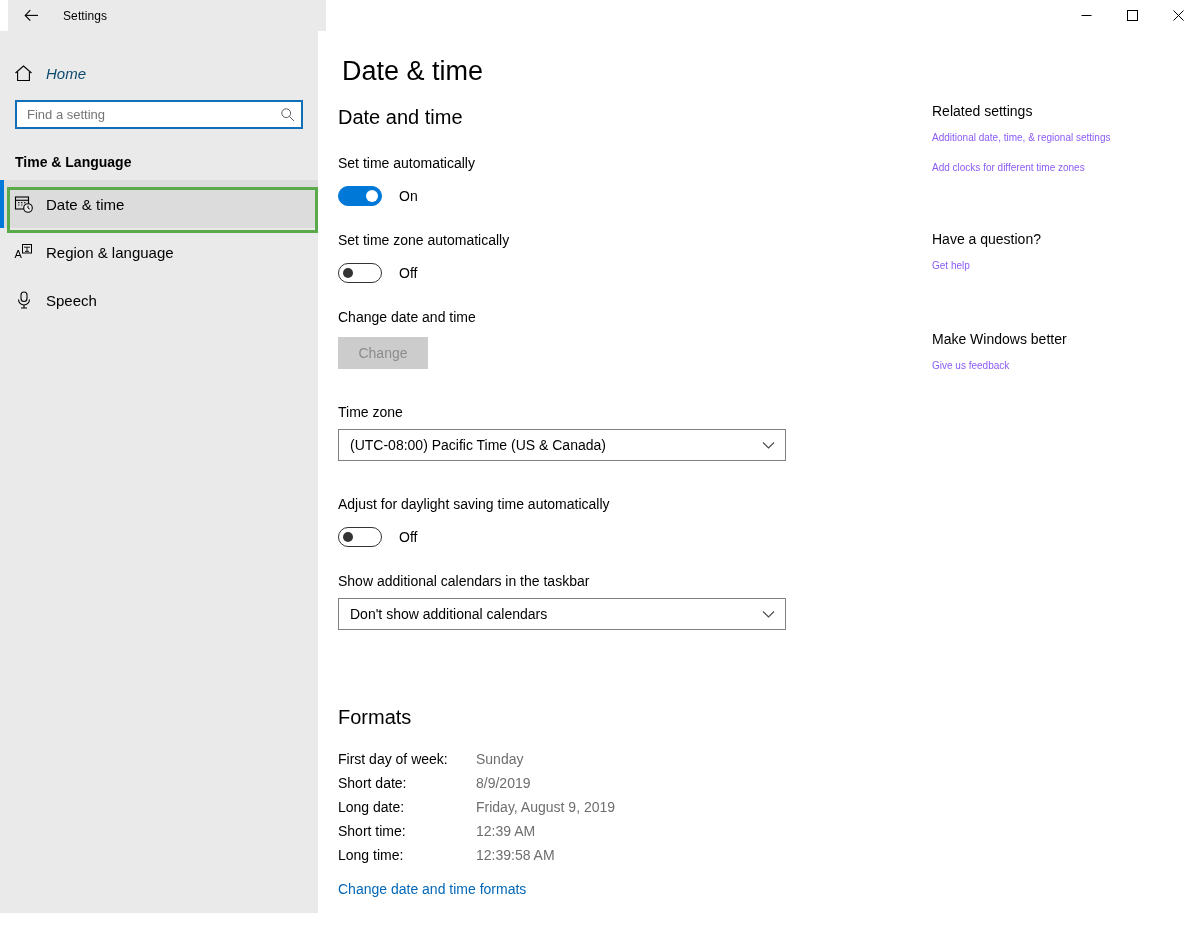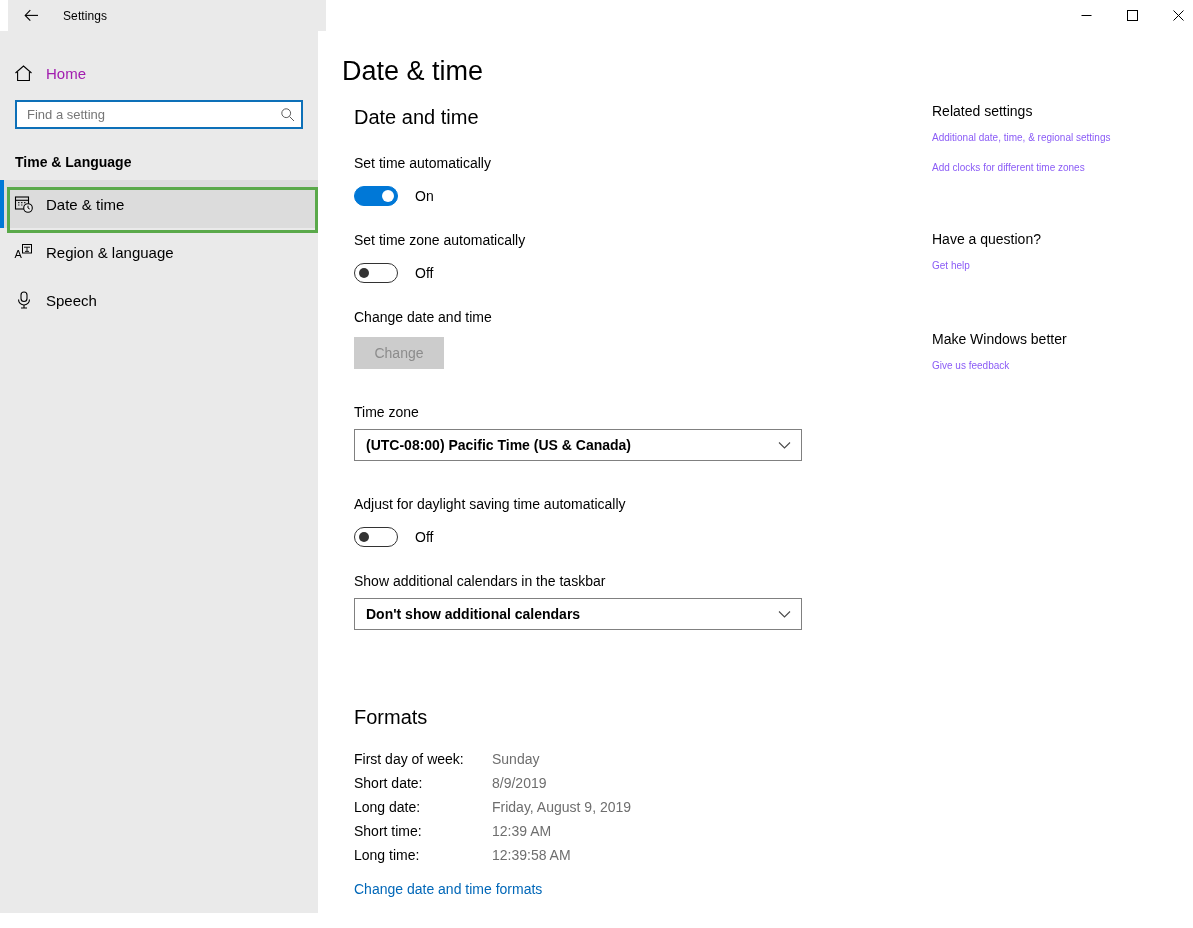--- a/index.html
+++ b/index.html
@@ -81,8 +81,9 @@
   }
   .nav-home .nav-label {
     font-size: 15px;
-    color: #a21caf;
+    color: #0c4a6e;
     margin-left: 2px;
+    font-style: italic;
   }
   .search-wrap {
     margin: 7px 15px 0 15px;

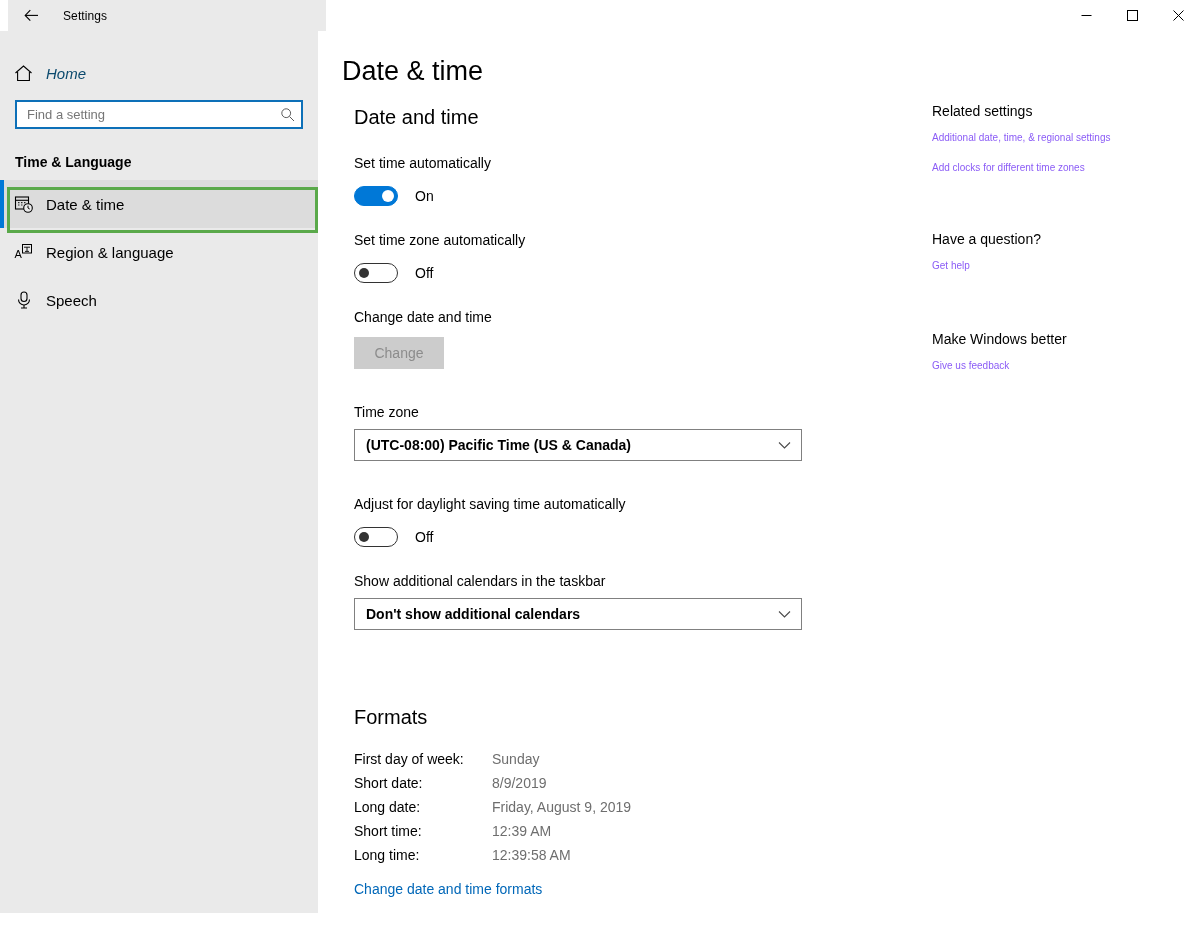--- a/index.html
+++ b/index.html
@@ -169,7 +169,7 @@
   }
   .col-main {
     position: absolute;
-    left: 36px; top: 75px;
+    left: 20px; top: 75px;
     width: 560px;
   }
   .h2 {

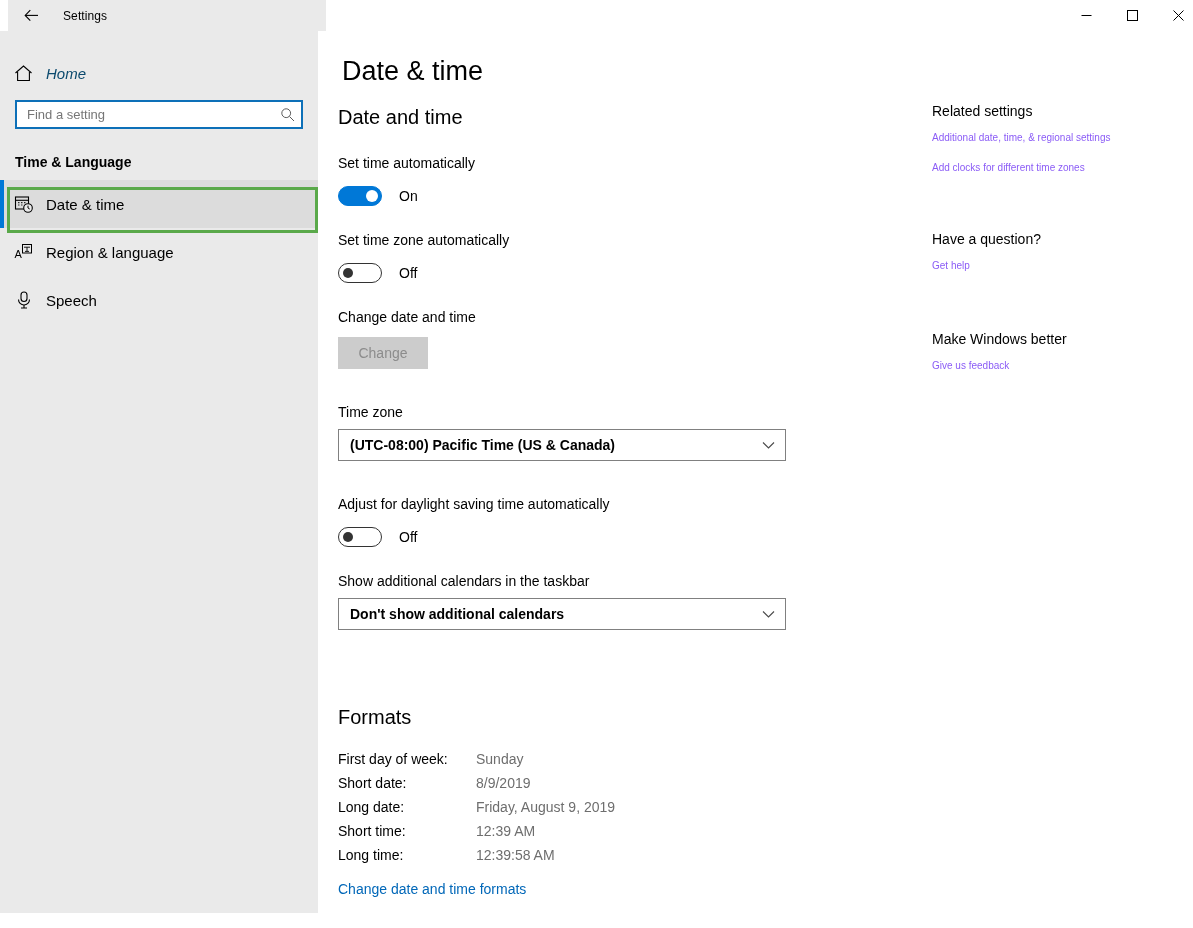--- a/index.html
+++ b/index.html
@@ -250,7 +250,6 @@
     justify-content: space-between;
     padding: 0 10px 0 11px;
     cursor: default;
-    font-weight: bold;
   }
   .combo-text {
     font-size: 14px;

